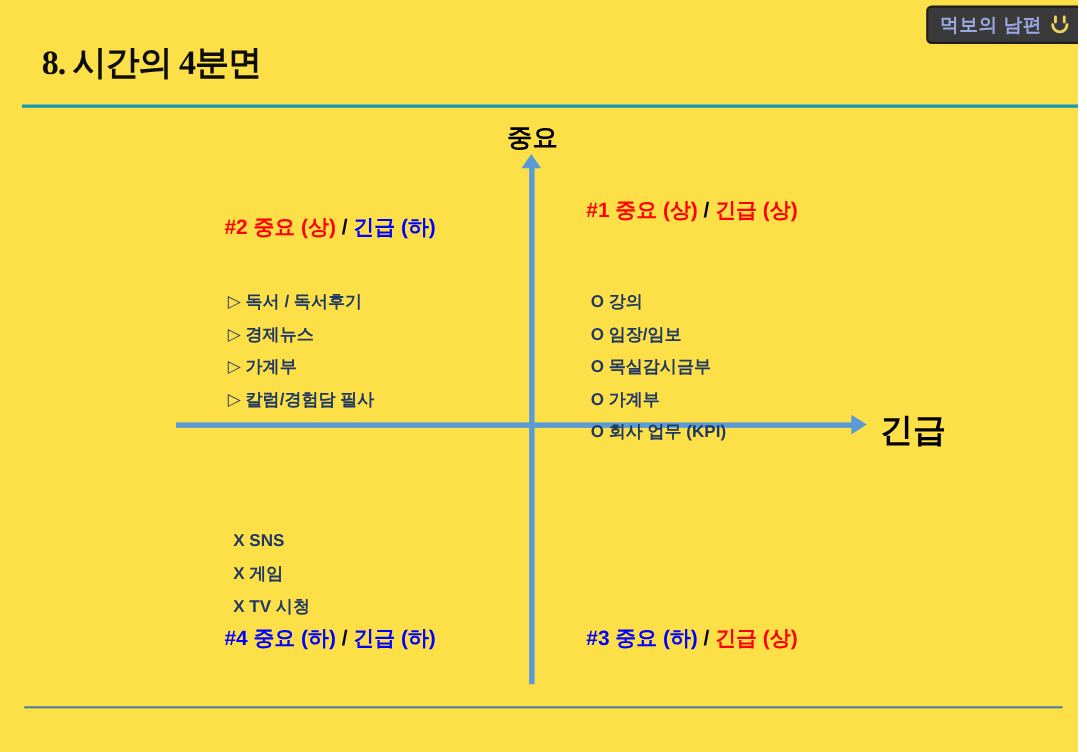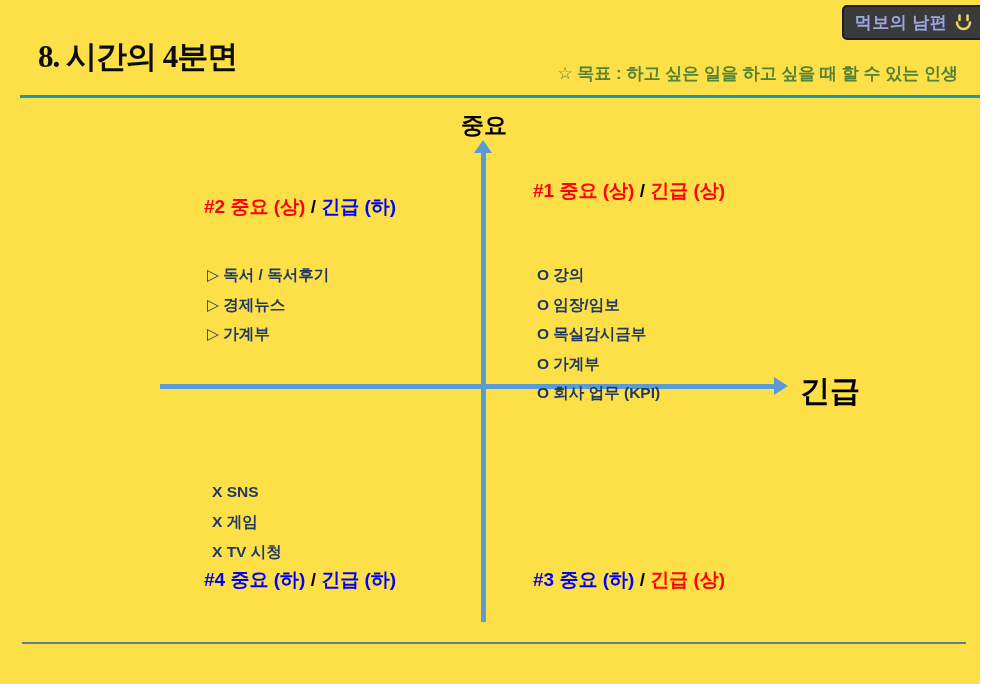--- a/index.html
+++ b/index.html
@@ -67,7 +67,6 @@
   </div>
 
   <div class="title">8. 시간의 4분면</div>
-  <div class="subtitle">☆ 목표 : 하고 싶은 일을 하고 싶을 때 할 수 있는 인생</div>
   <div class="rule-top"></div>
 
   <div class="v-axis"></div>

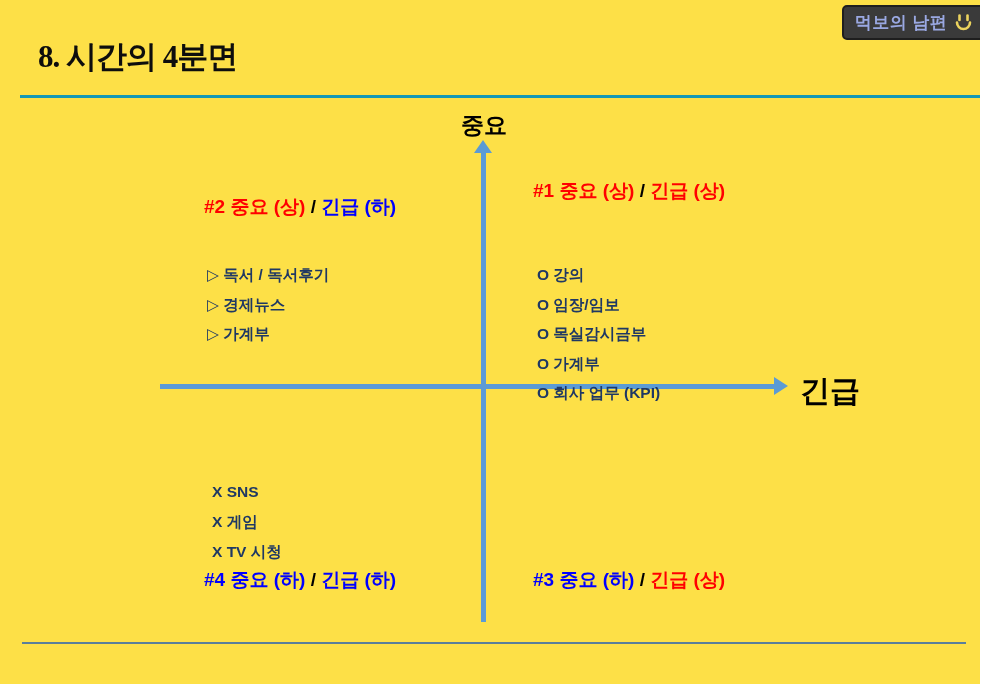--- a/index.html
+++ b/index.html
@@ -81,6 +81,7 @@
     <div>▷ 독서 / 독서후기</div>
     <div>▷ 경제뉴스</div>
     <div>▷ 가계부</div>
+    <div>▷ 칼럼/경험담 필사</div>
   </div>
 
   <div class="q-head q1-head"><span class="c-red">#1 중요 (상)</span><span class="c-black"> / </span><span class="c-red">긴급 (상)</span></div>

